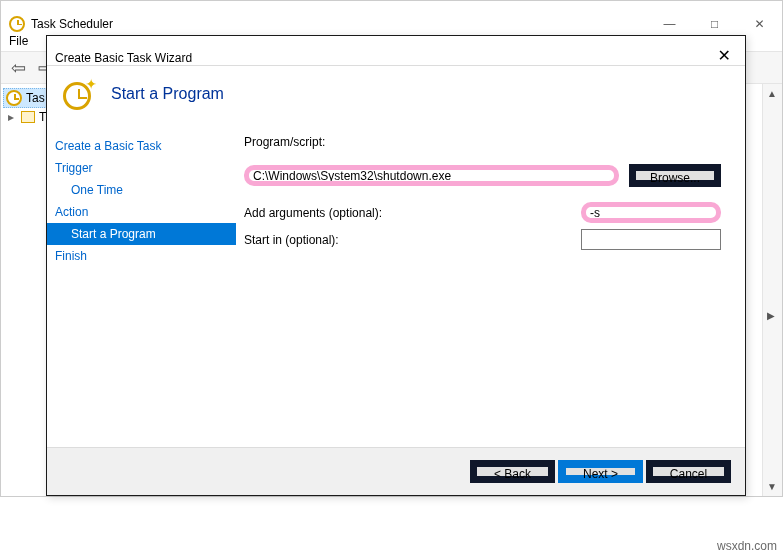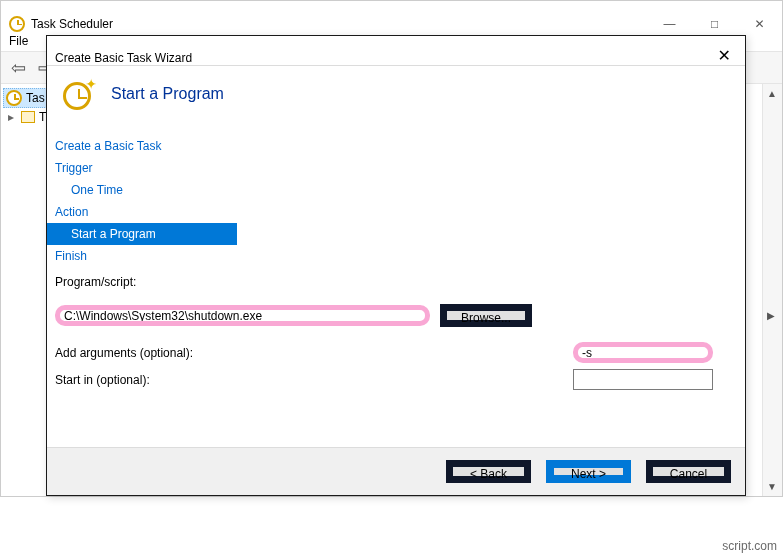--- a/index.html
+++ b/index.html
@@ -43,7 +43,7 @@
   .wiz-big-icon .spark { position:absolute; top:-2px; right:-2px; font-size:14px; color:#e6b800; }
   .wiz-header h1 { font-size: 16px; font-weight: 400; color: #003399; margin: 0; }
 
-  .wiz-body { display: flex; height: calc(100% - 30px - 55px - 48px); padding: 10px 12px 0 0; flex-direction: column; }
+  .wiz-body { display: flex; height: calc(100% - 30px - 55px - 48px); padding: 10px 4px 0 0; }
   .wiz-nav { width: 190px; padding: 4px 0; }
   .wiz-nav .item { padding: 2px 8px; color: #0066cc; line-height: 18px; cursor: default; }
   .wiz-nav .item.sub { padding-left: 24px; }

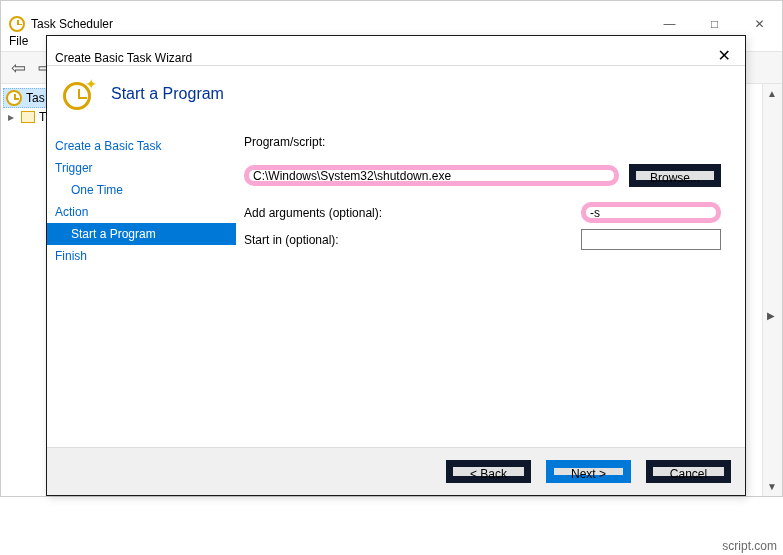--- a/index.html
+++ b/index.html
@@ -61,7 +61,7 @@
 
   .highlight { border: 5px solid #f9a8d4; border-radius: 10px; }
 
-  .wiz-footer { height: 48px; border-top: 1px solid #dcdcdc; display: flex; align-items: center; justify-content: flex-end; gap: 15px; padding: 0 14px; background: #f0f0f0; }
+  .wiz-footer { height: 48px; border-top: 1px solid #dcdcdc; display: flex; align-items: center; justify-content: flex-end; gap: 3px; padding: 0 14px; background: #f0f0f0; }
   .wiz-footer .btn { width: 85px; }
   .wiz-footer .btn.primary { border-color: #0078d7; box-shadow: inset 0 0 0 1px #0078d7; }
 

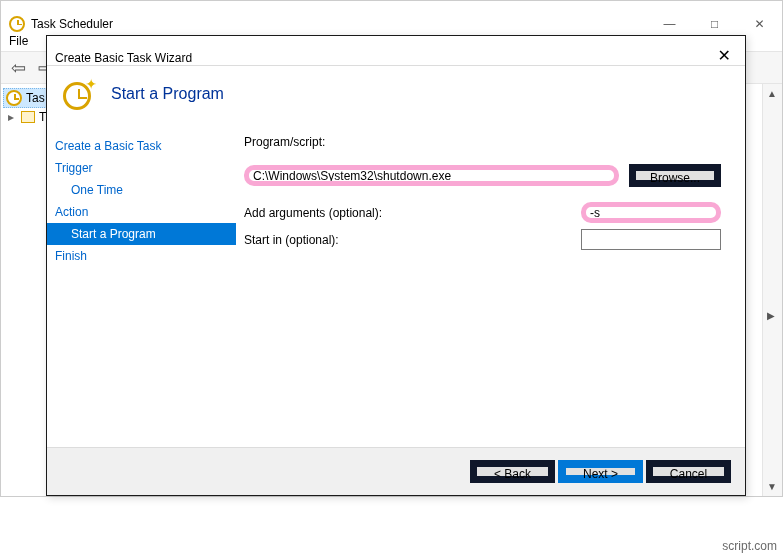--- a/index.html
+++ b/index.html
@@ -156,6 +156,6 @@
   </div>
 </div>
 
-<div class="watermark">script.com</div>
+<div class="watermark">wsxdn.com</div>
 
 </body></html>

